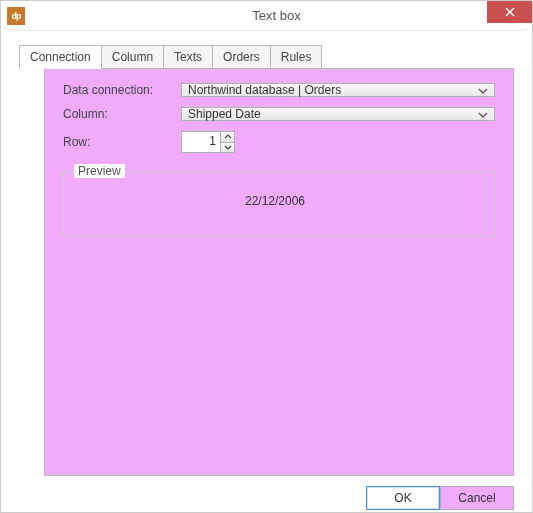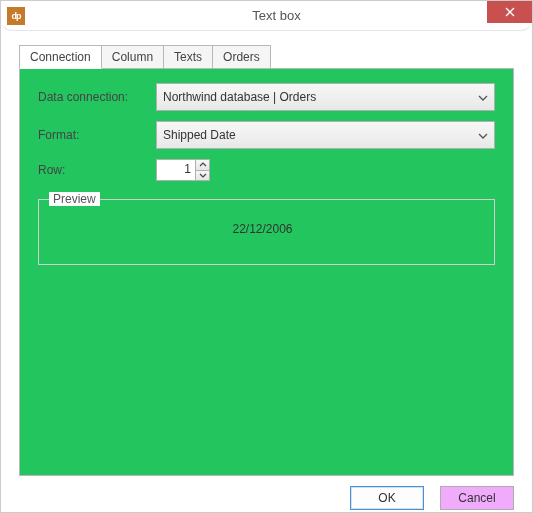--- a/index.html
+++ b/index.html
@@ -201,6 +201,7 @@
     <div class="tab">Column</div>
     <div class="tab">Texts</div>
     <div class="tab">Orders</div>
+    <div class="tab">Rules</div>
   </div>
 
   <div class="tab-panel">

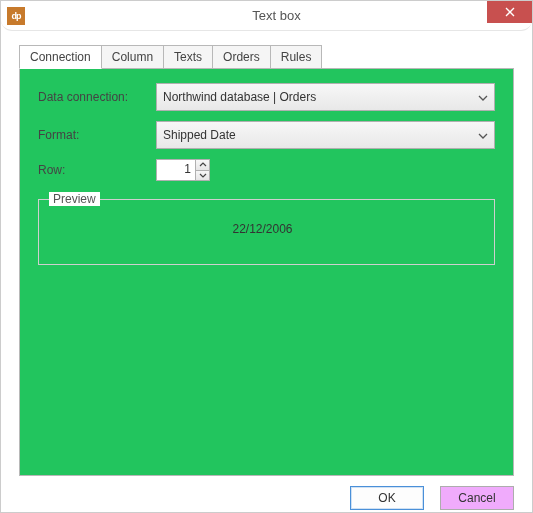--- a/index.html
+++ b/index.html
@@ -84,9 +84,10 @@
     margin-top: -1px;
     height: 408px;
     padding: 14px 18px;
-    background: #22c55e;
+    background: #f0abfc;
     position: relative;
     z-index: 1;
+    margin-left: 25px;
   }
   .form-row {
     display: flex;

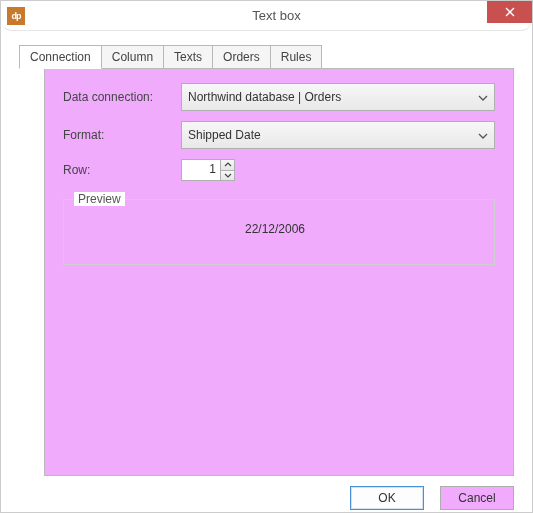--- a/index.html
+++ b/index.html
@@ -103,7 +103,7 @@
     display: flex;
     align-items: center;
     justify-content: space-between;
-    height: 28px;
+    height: 14px;
     padding: 0 6px;
     background: linear-gradient(#f7f7f7,#e8e8e8);
     border: 1px solid #b0b0b0;

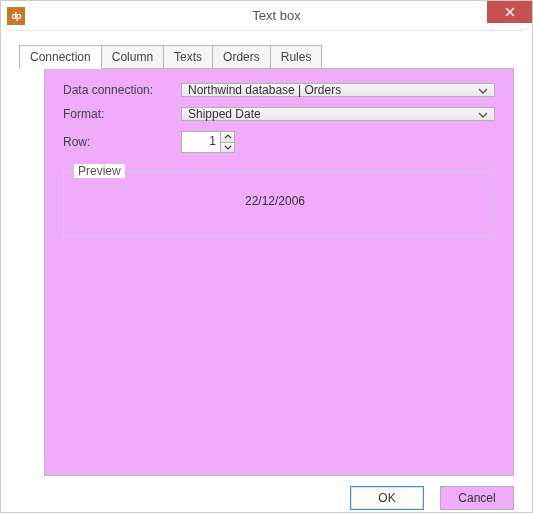--- a/index.html
+++ b/index.html
@@ -218,7 +218,7 @@
     </div>
 
     <div class="form-row">
-      <div class="form-label">Format:</div>
+      <div class="form-label">Column:</div>
       <div class="combo">
         <span>Shipped Date</span>
         <span class="chev"><svg width="10" height="6" viewBox="0 0 10 6">

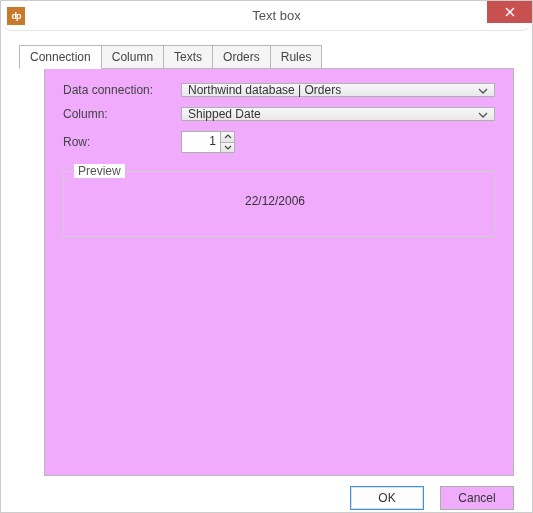--- a/index.html
+++ b/index.html
@@ -160,7 +160,7 @@
   .button-row {
     display: flex;
     justify-content: flex-end;
-    gap: 16px;
+    gap: 0;
     margin-top: 10px;
   }
   .btn {

